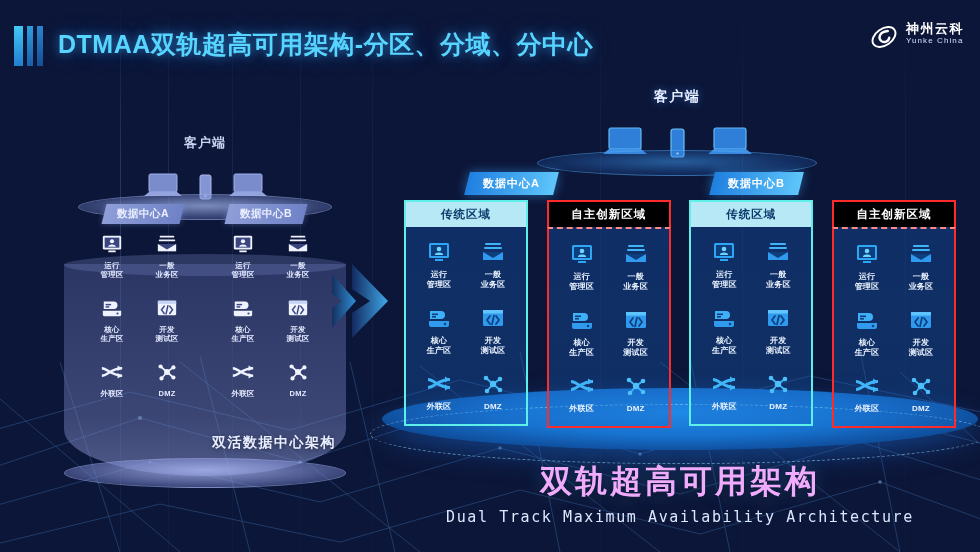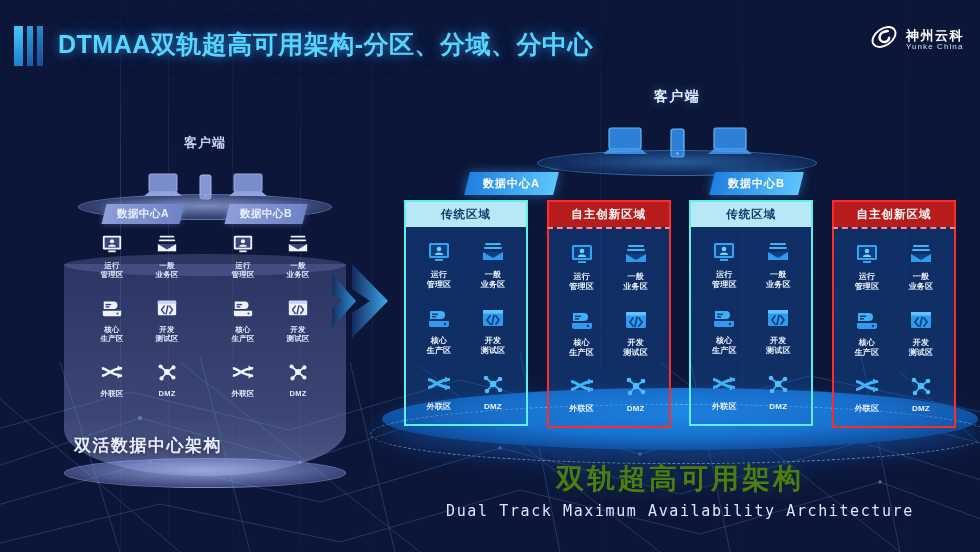--- a/index.html
+++ b/index.html
@@ -31,7 +31,7 @@
   .hdr-title { position:absolute; left:58px; top:28px; font-size:25px; font-weight:bold;
                letter-spacing:.5px; color:#57d5ff;
                text-shadow:0 0 10px rgba(60,180,255,.55), 0 0 22px rgba(40,140,255,.35); }
-  .hdr-logo { position:absolute; right:16px; top:22px; display:flex; align-items:flex-end; gap:7px; }
+  .hdr-logo { position:absolute; right:16px; top:22px; display:flex; align-items:flex-start; gap:7px; }
   .hdr-logo .mark { width:30px; height:30px; }
   .hdr-logo .txt { line-height:1.12; }
   .hdr-logo .cn { font-size:13px; color:#ffffff; letter-spacing:1.5px; font-weight:bold; }

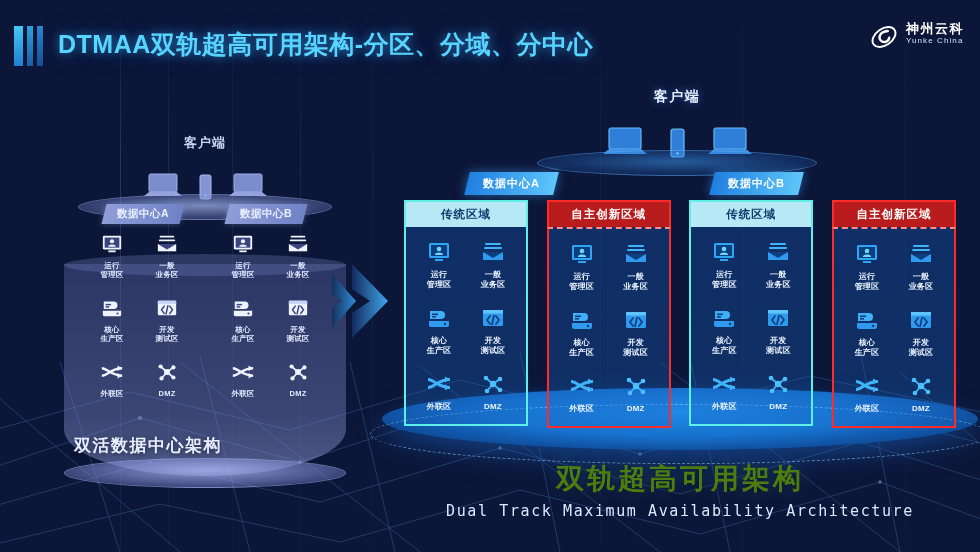--- a/index.html
+++ b/index.html
@@ -107,7 +107,7 @@
   .zone.trad .zone-body { border:2px solid #5ef0e8; border-top:none;
         background:linear-gradient(180deg, rgba(20,80,165,.42), rgba(25,105,200,.30)); }
   .zone.trad .zone-hd { border:2px solid #5ef0e8; border-bottom:none; }
-  .zone.inno .zone-hd { background:#b91c1c; color:#ffffff; border:2px solid #ff2a2a; border-bottom:none; }
+  .zone.inno .zone-hd { background:#000000; color:#ffffff; border:2px solid #ff2a2a; border-bottom:none; }
   .zone.inno .zone-body { border:2px solid #ff2a2a; border-top:2px dashed #ff8a8a;
         background:linear-gradient(180deg, rgba(20,80,165,.42), rgba(25,105,200,.30)); }
   .z-cell { text-align:center; }

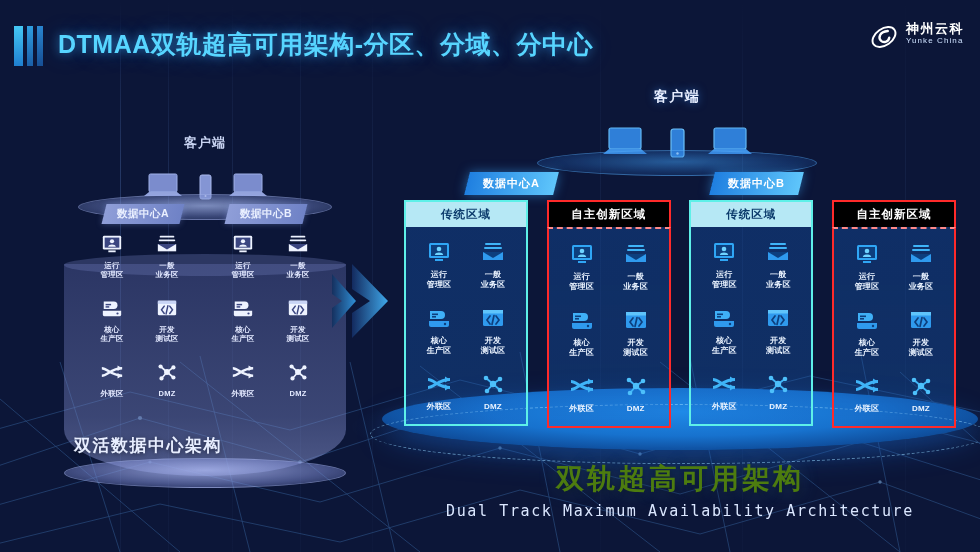--- a/index.html
+++ b/index.html
@@ -64,8 +64,8 @@
   .l-cell { text-align:center; }
   .l-ico { height:28px; display:flex; align-items:center; justify-content:center; margin-bottom:3px; }
   .l-cap { font-size:7.5px; color:#e3e9ff; line-height:1.25; font-weight:bold; letter-spacing:.2px; }
-  .l-caption { position:absolute; left:0; right:0; top:316px; text-align:left;
-               font-size:17px; font-weight:bold; color:#e8eeff; letter-spacing:1.5px;
+  .l-caption { position:absolute; left:0; right:0; top:316px; text-align:right;
+               font-size:14px; font-weight:bold; color:#e8eeff; letter-spacing:1.5px;
                text-shadow:0 1px 5px rgba(0,0,0,.5); }
 
   

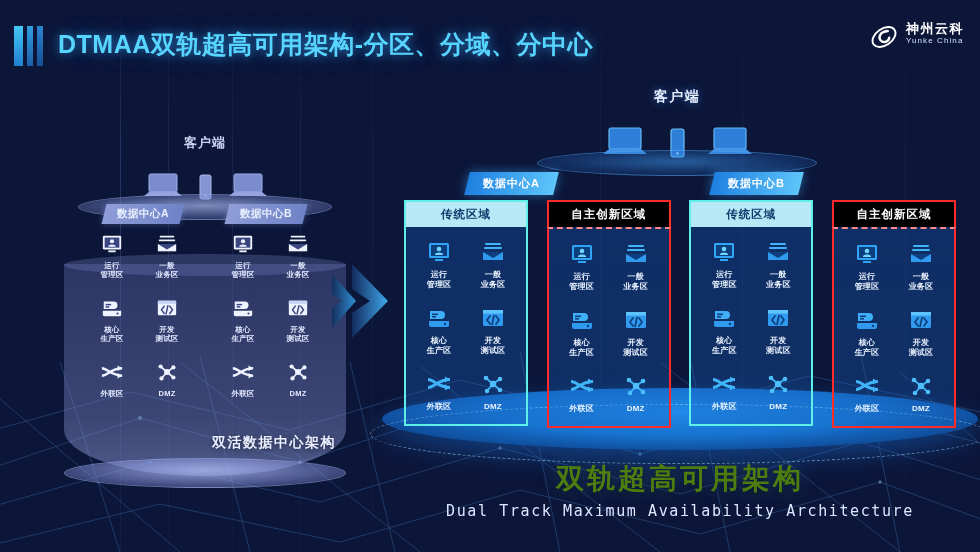--- a/index.html
+++ b/index.html
@@ -115,7 +115,7 @@
   .z-cap { font-size:8px; color:#eaf3ff; line-height:1.3; font-weight:bold; letter-spacing:.2px; }
 
   .r-caption { position:absolute; left:0; right:0; top:372px; text-align:center; }
-  .r-cap-cn { font-size:28px; font-weight:bold; color:#4d7c0f; letter-spacing:3px;
+  .r-cap-cn { font-size:32px; font-weight:bold; color:#f0abfc; letter-spacing:3px;
               text-shadow:0 2px 10px rgba(0,0,0,.6), 0 0 18px rgba(80,170,255,.4); }
   .r-cap-en { margin-top:4px; font-size:15px; color:#dbe7ff; letter-spacing:1.6px;
               font-family:"DejaVu Sans Mono","Liberation Mono",monospace; }

